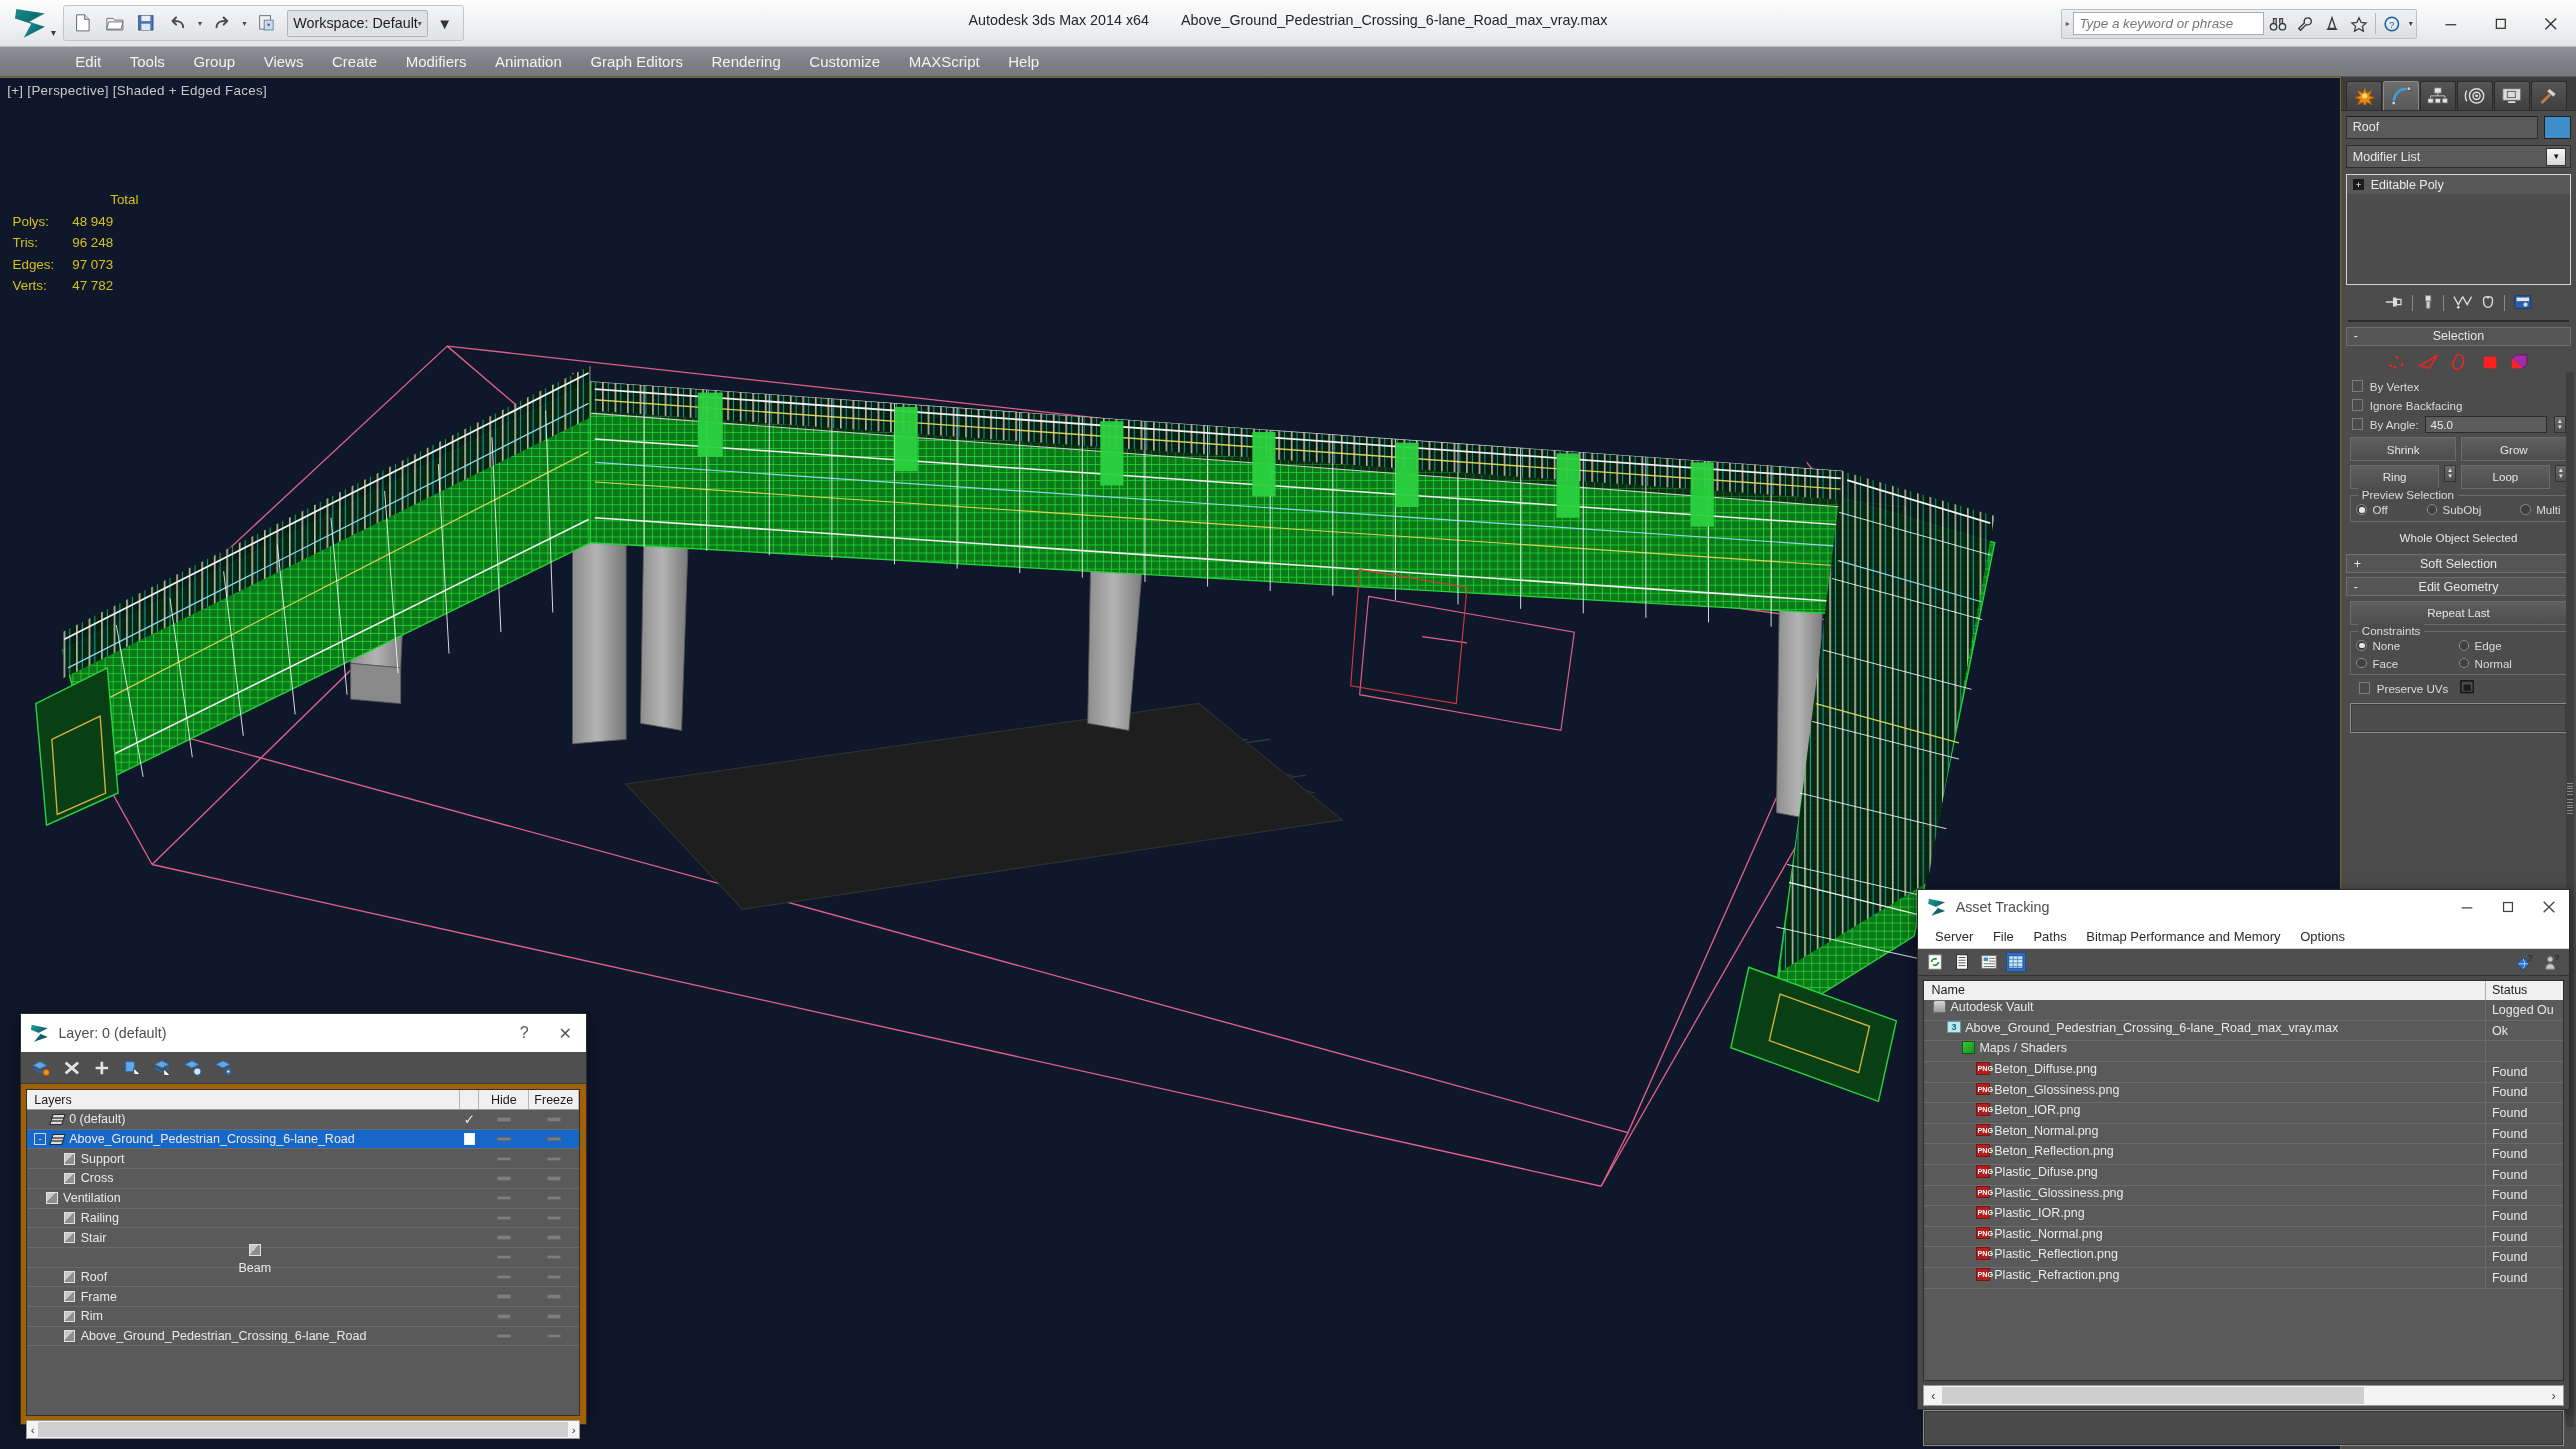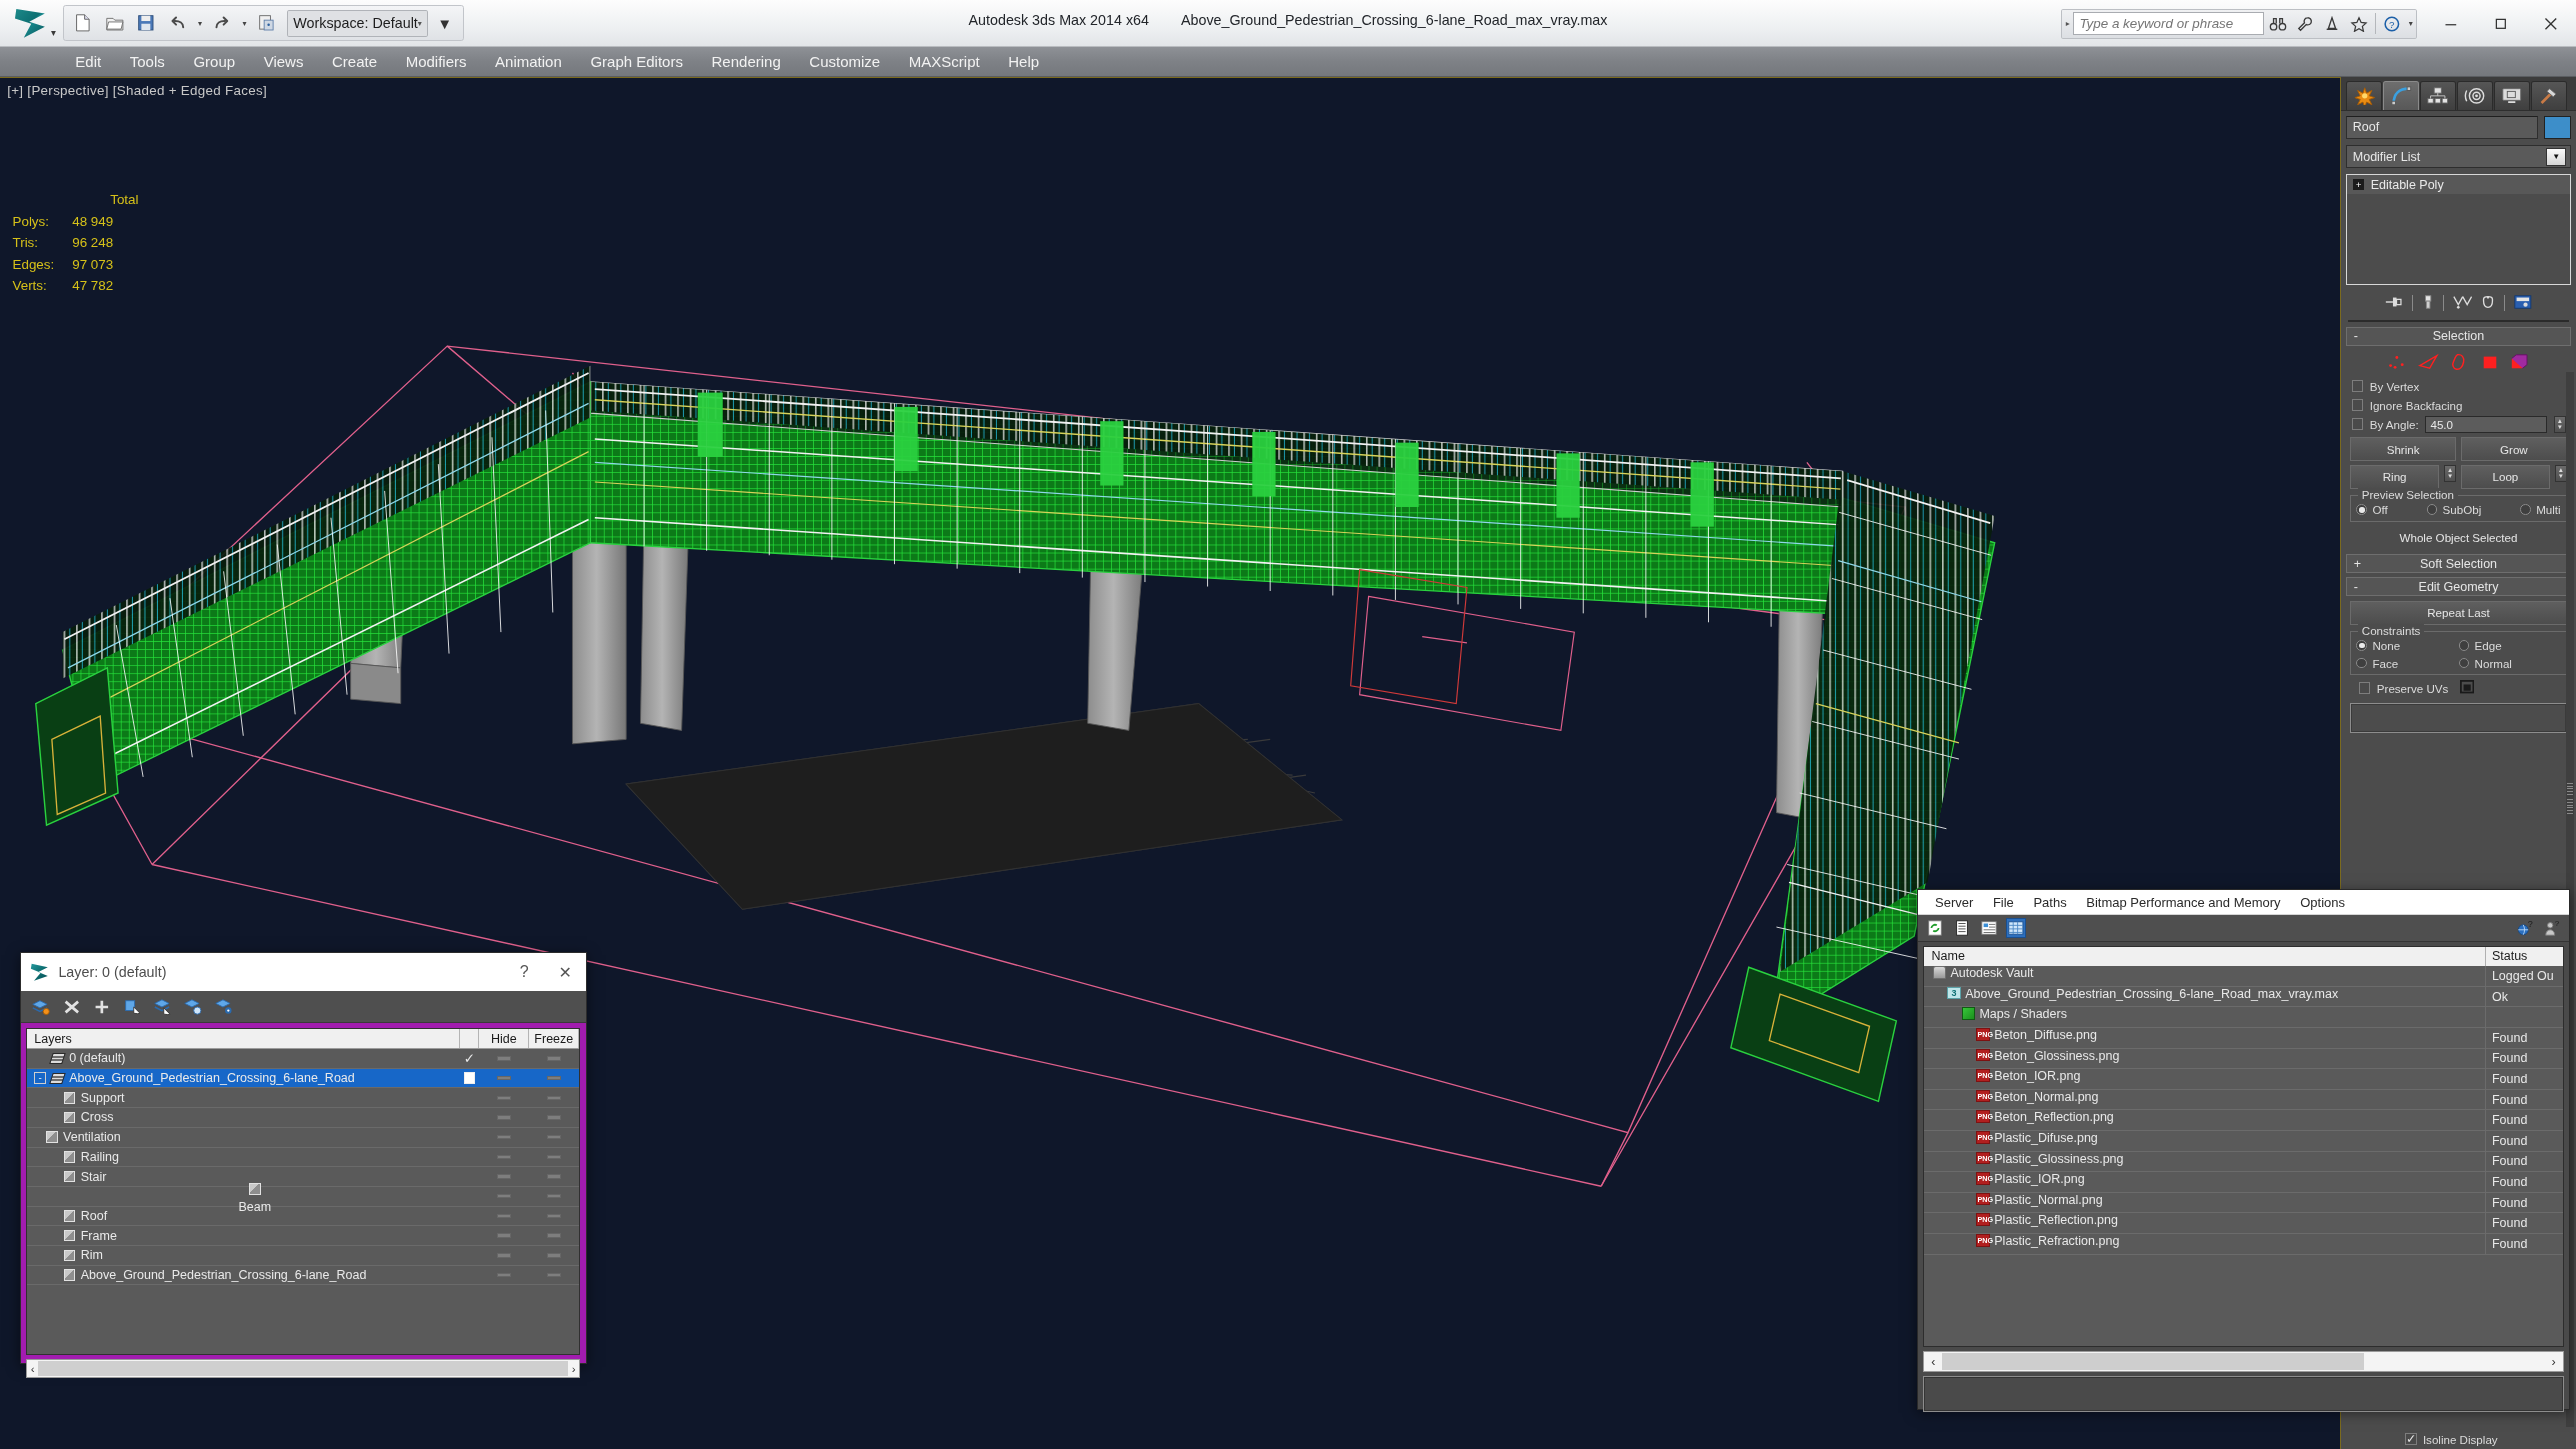--- a/index.html
+++ b/index.html
@@ -1176,6 +1176,27 @@
   </div>
 
   <div class="assetdlg">
+    <div class="at-title">
+      <span class="dlg-ico"></span>
+      <span class="dlg-title-text">Asset Tracking</span>
+      <span class="dlg-title-btns">
+        <span>
+          <svg width="18" height="16" viewBox="0 0 20 18">
+              <path d="M4 10h12" stroke="#444" stroke-width="1.4"></path>
+            </svg>
+        </span>
+        <span>
+          <svg width="18" height="16" viewBox="0 0 20 18">
+              <rect x="5" y="4" width="10" height="10" fill="none" stroke="#444" stroke-width="1.4"></rect>
+            </svg>
+        </span>
+        <span>
+          <svg width="18" height="16" viewBox="0 0 20 18">
+              <path d="M4 3l12 12M16 3L4 15" stroke="#444" stroke-width="1.5"></path>
+            </svg>
+        </span>
+      </span>
+    </div>
 
     <div class="at-menubar">
       <span class="at-menu">Server</span>

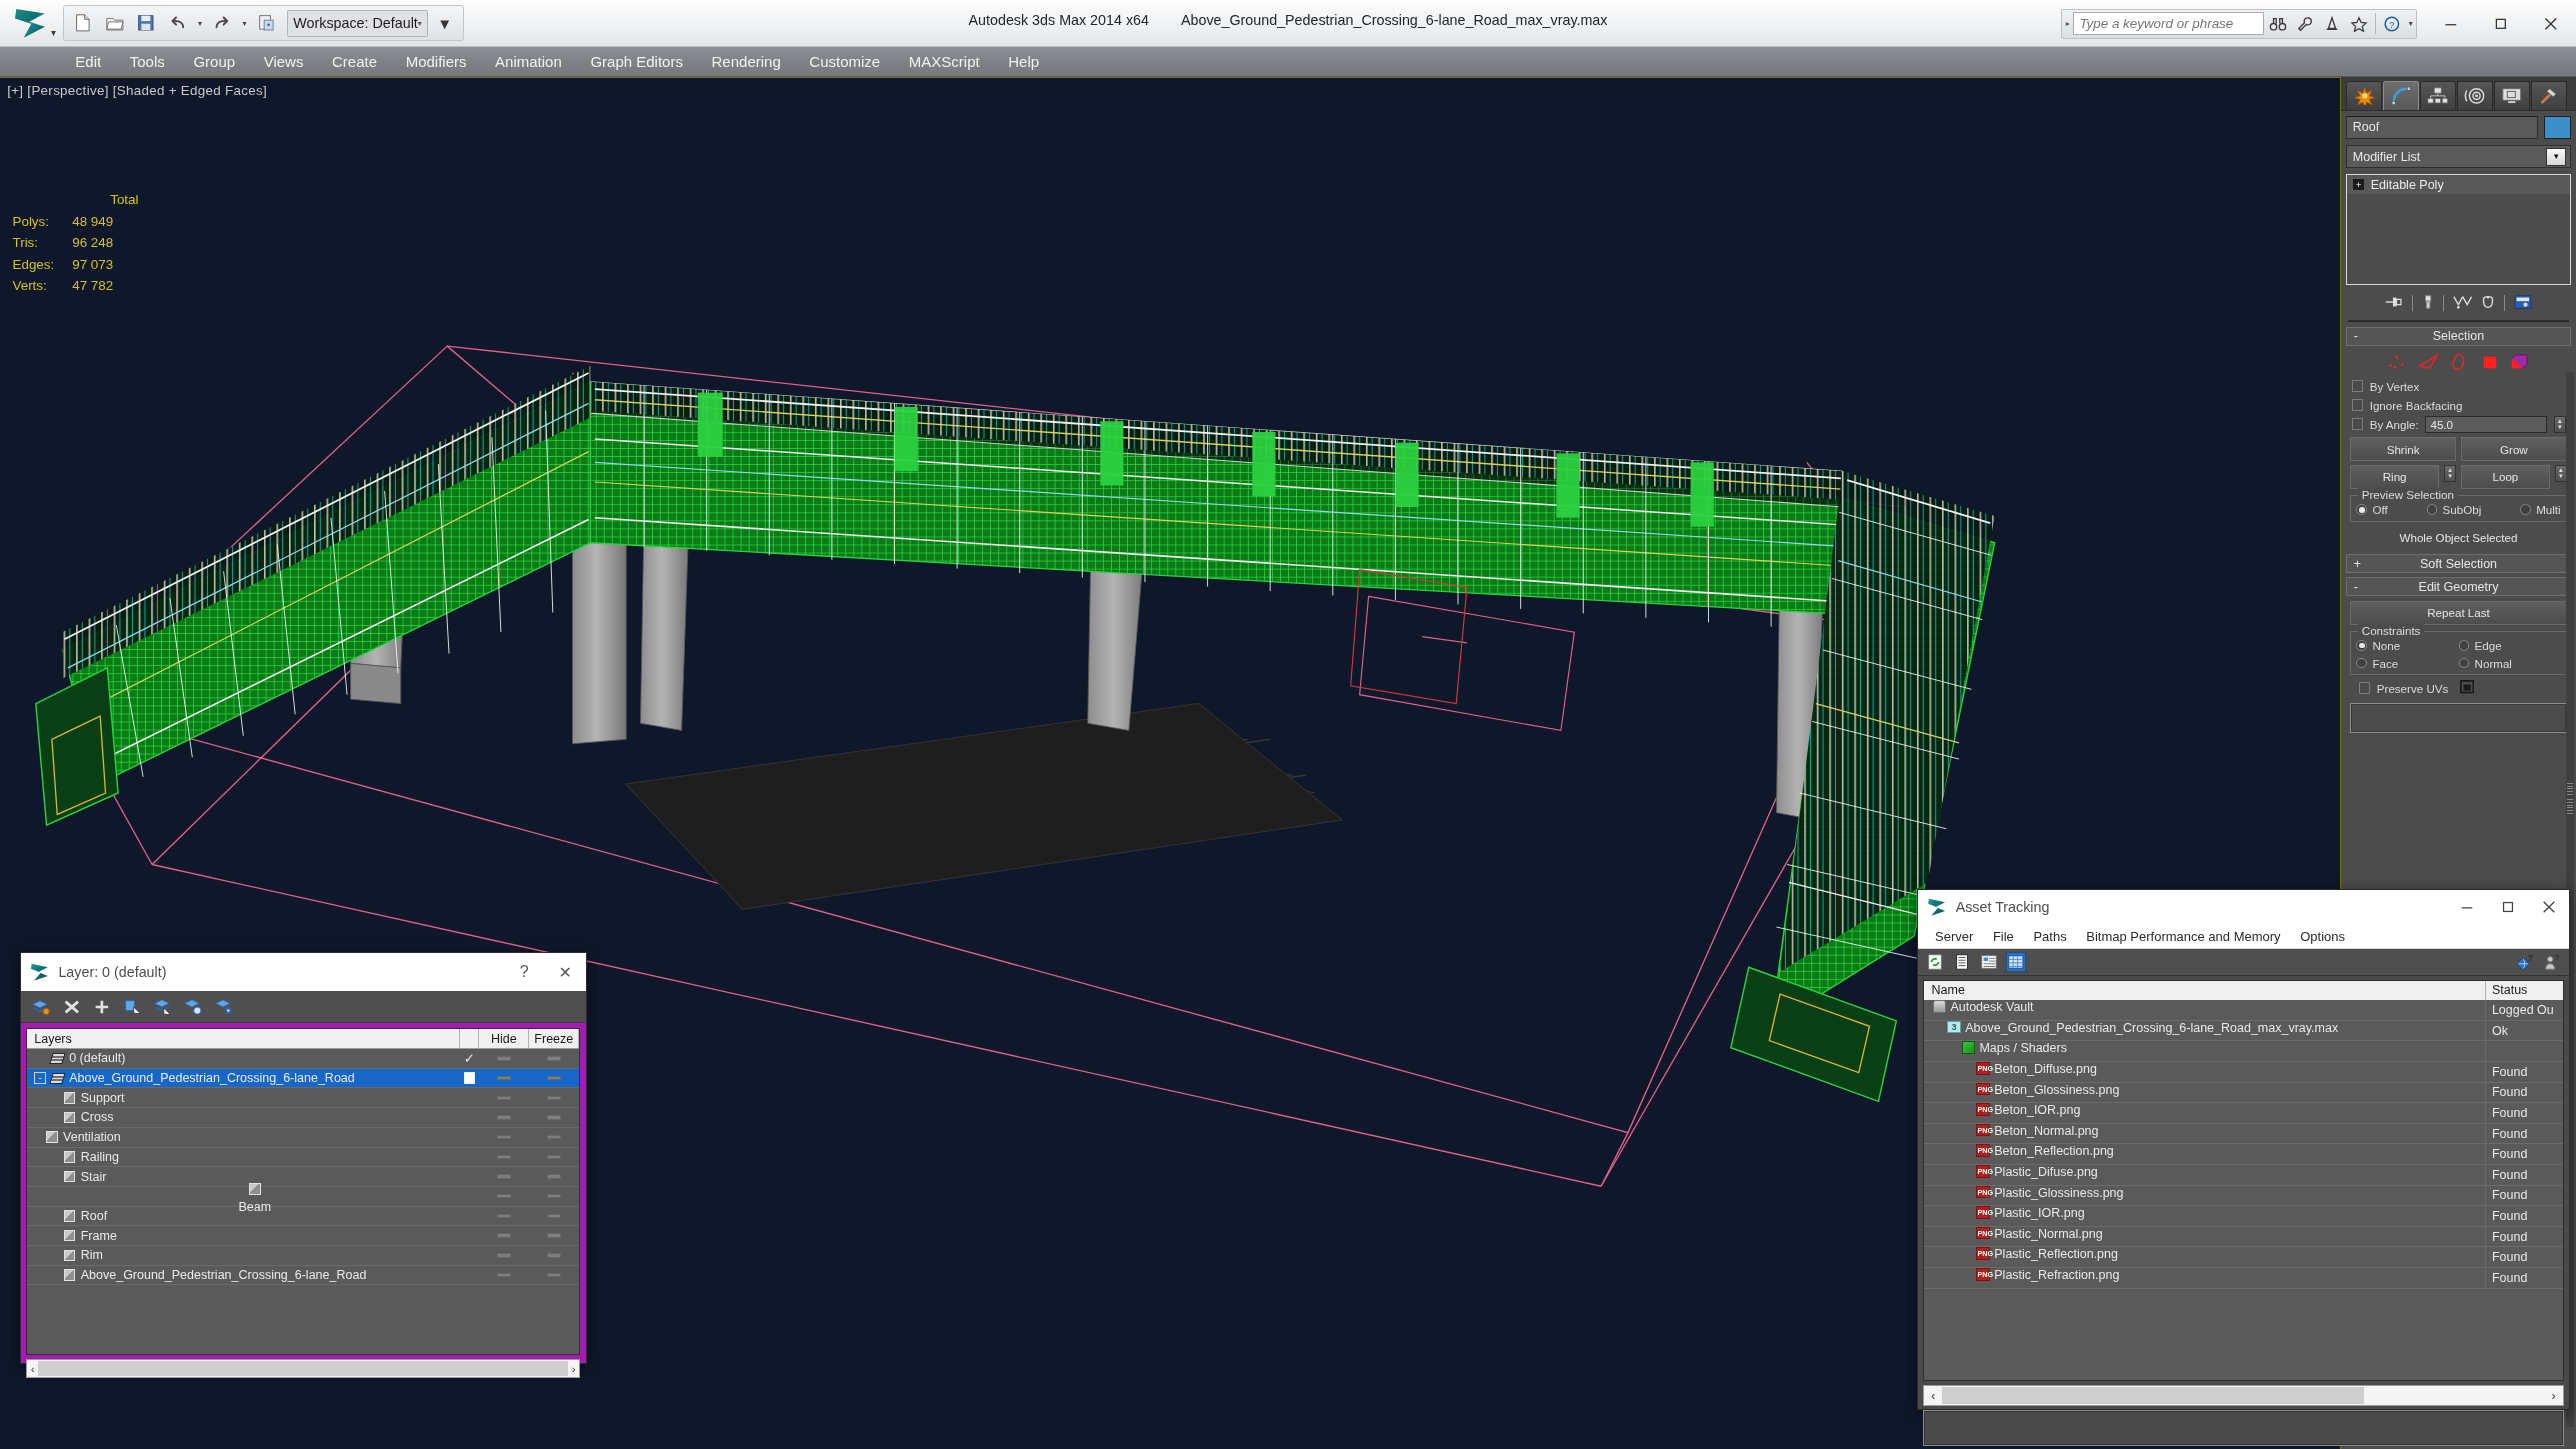--- a/index.html
+++ b/index.html
@@ -237,8 +237,8 @@
 
   
   .layerdlg {
-    position: absolute; left: 19.7px; top: 952px; width: 567px; height: 412px;
-    background: #a21caf; border: 0.9px solid #2c2c2c;
+    position: absolute; left: 19.7px; top: 1013px; width: 567px; height: 412px;
+    background: #a16207; border: 0.9px solid #2c2c2c;
     box-shadow: 0 2.7px 12.5px rgba(0,0,0,.5);
   }
   .dlg-title {

